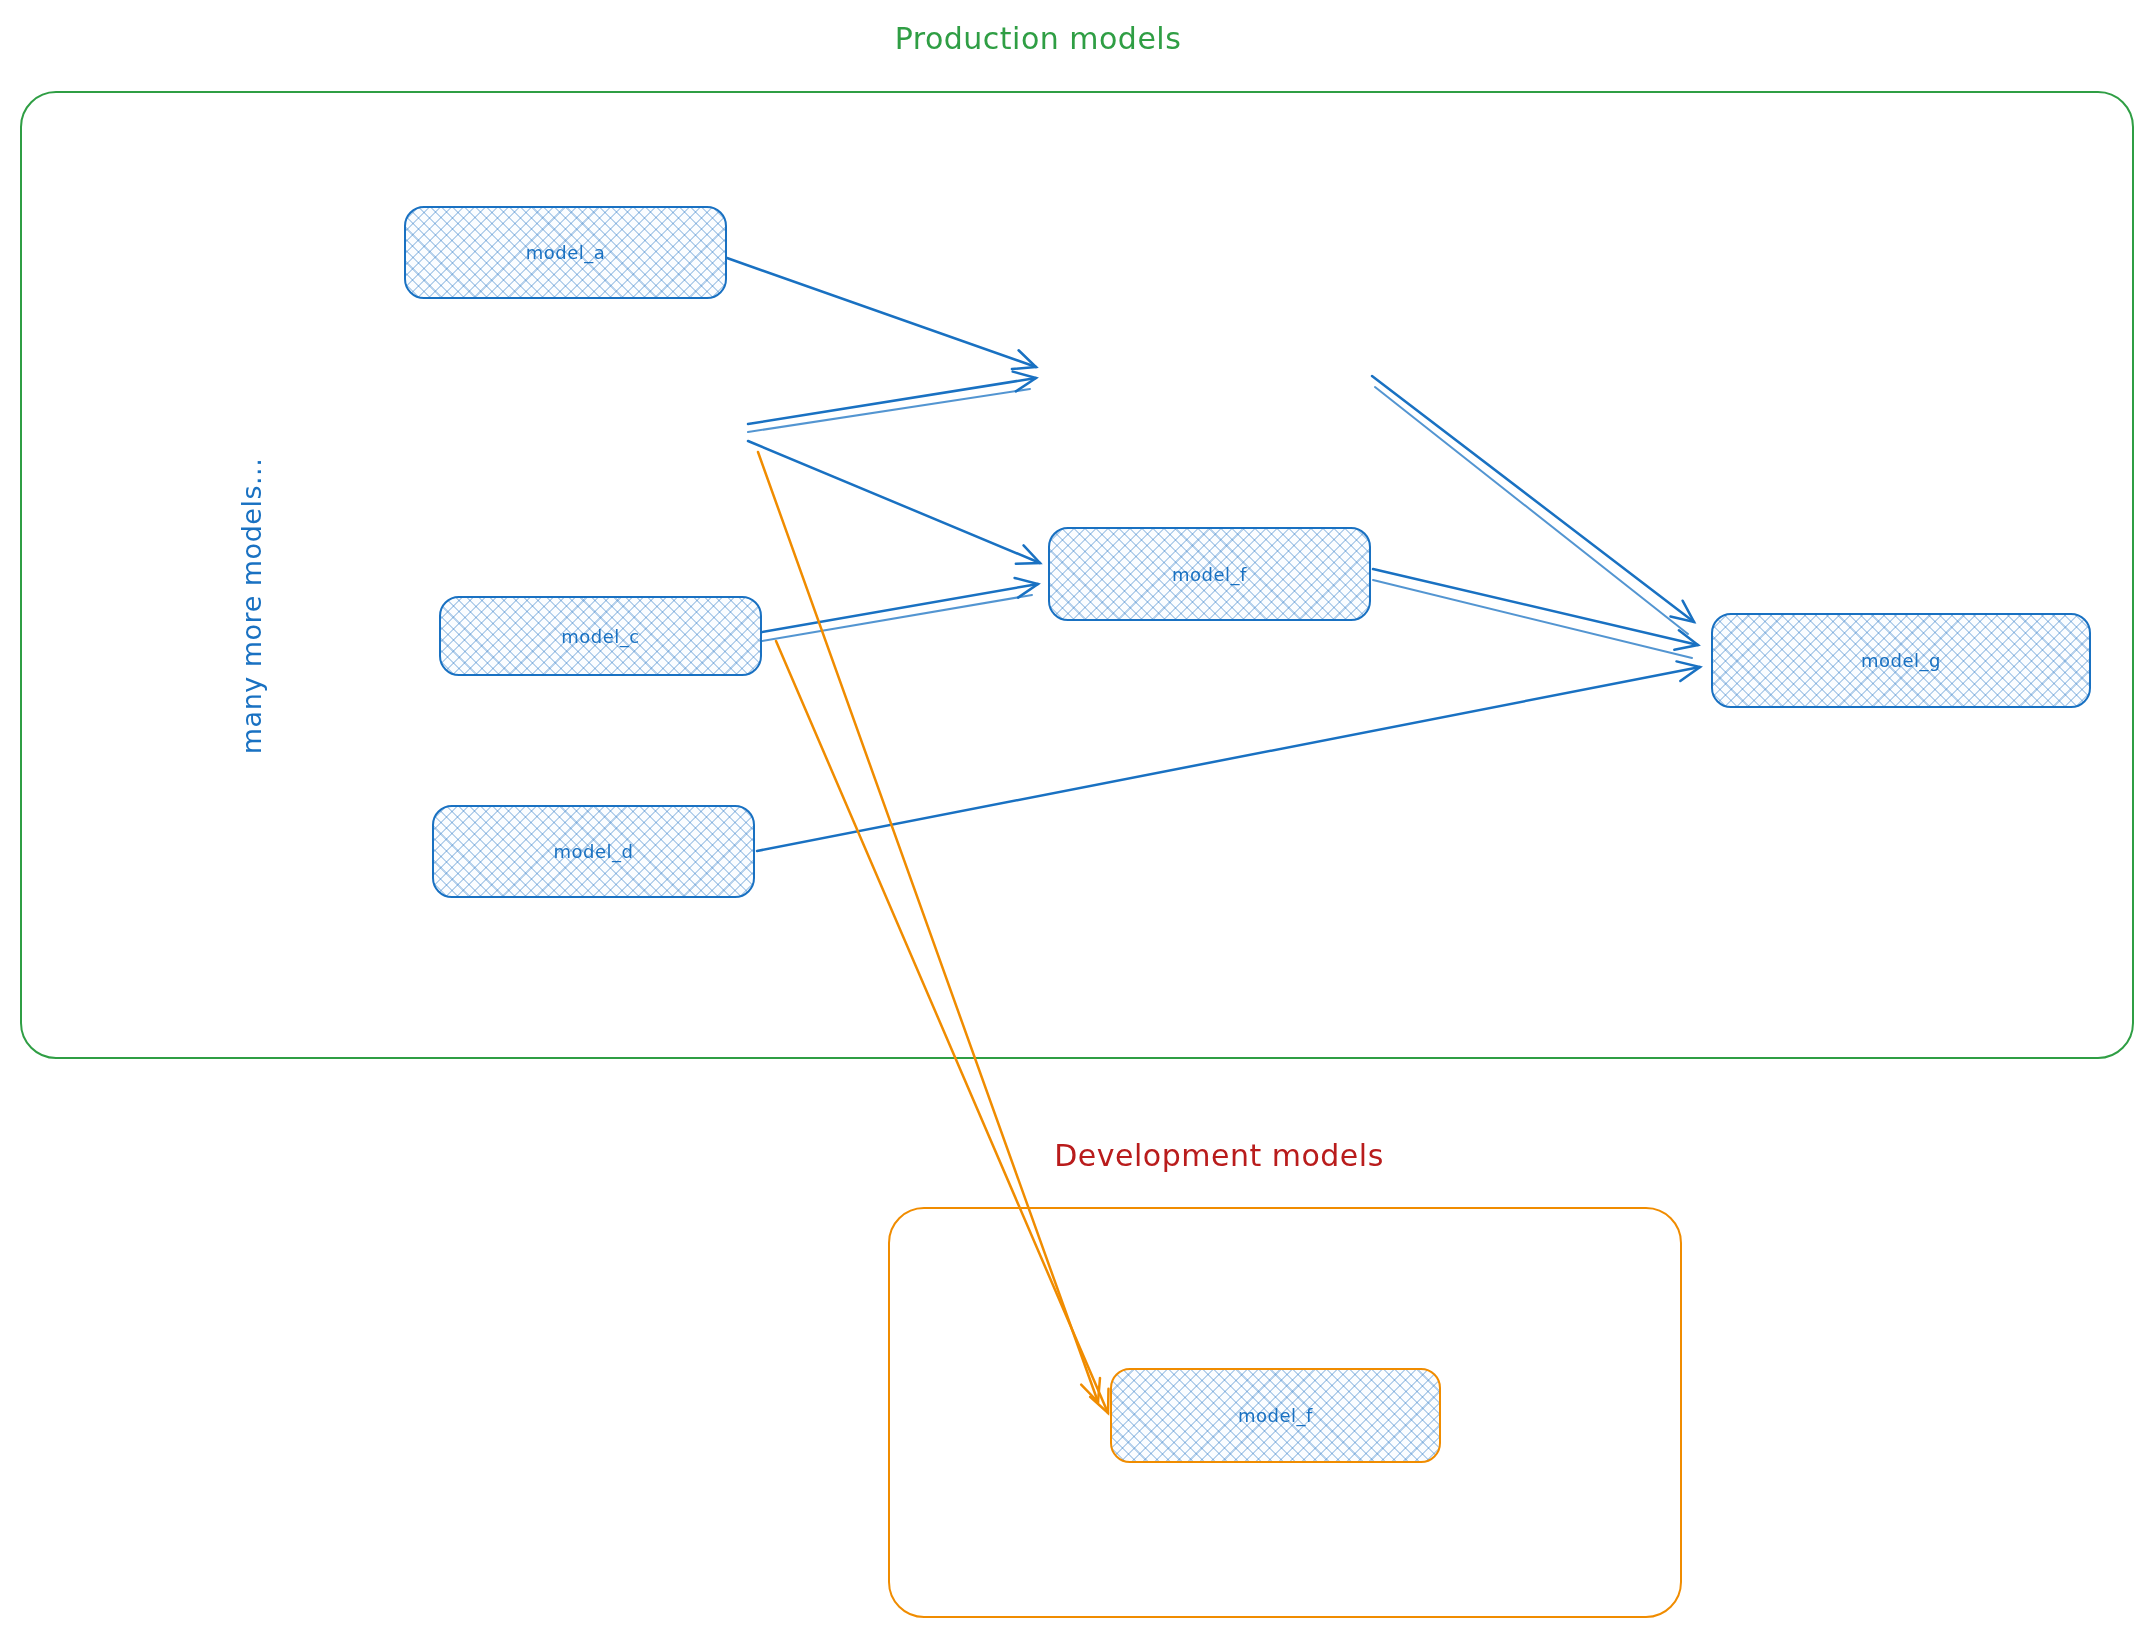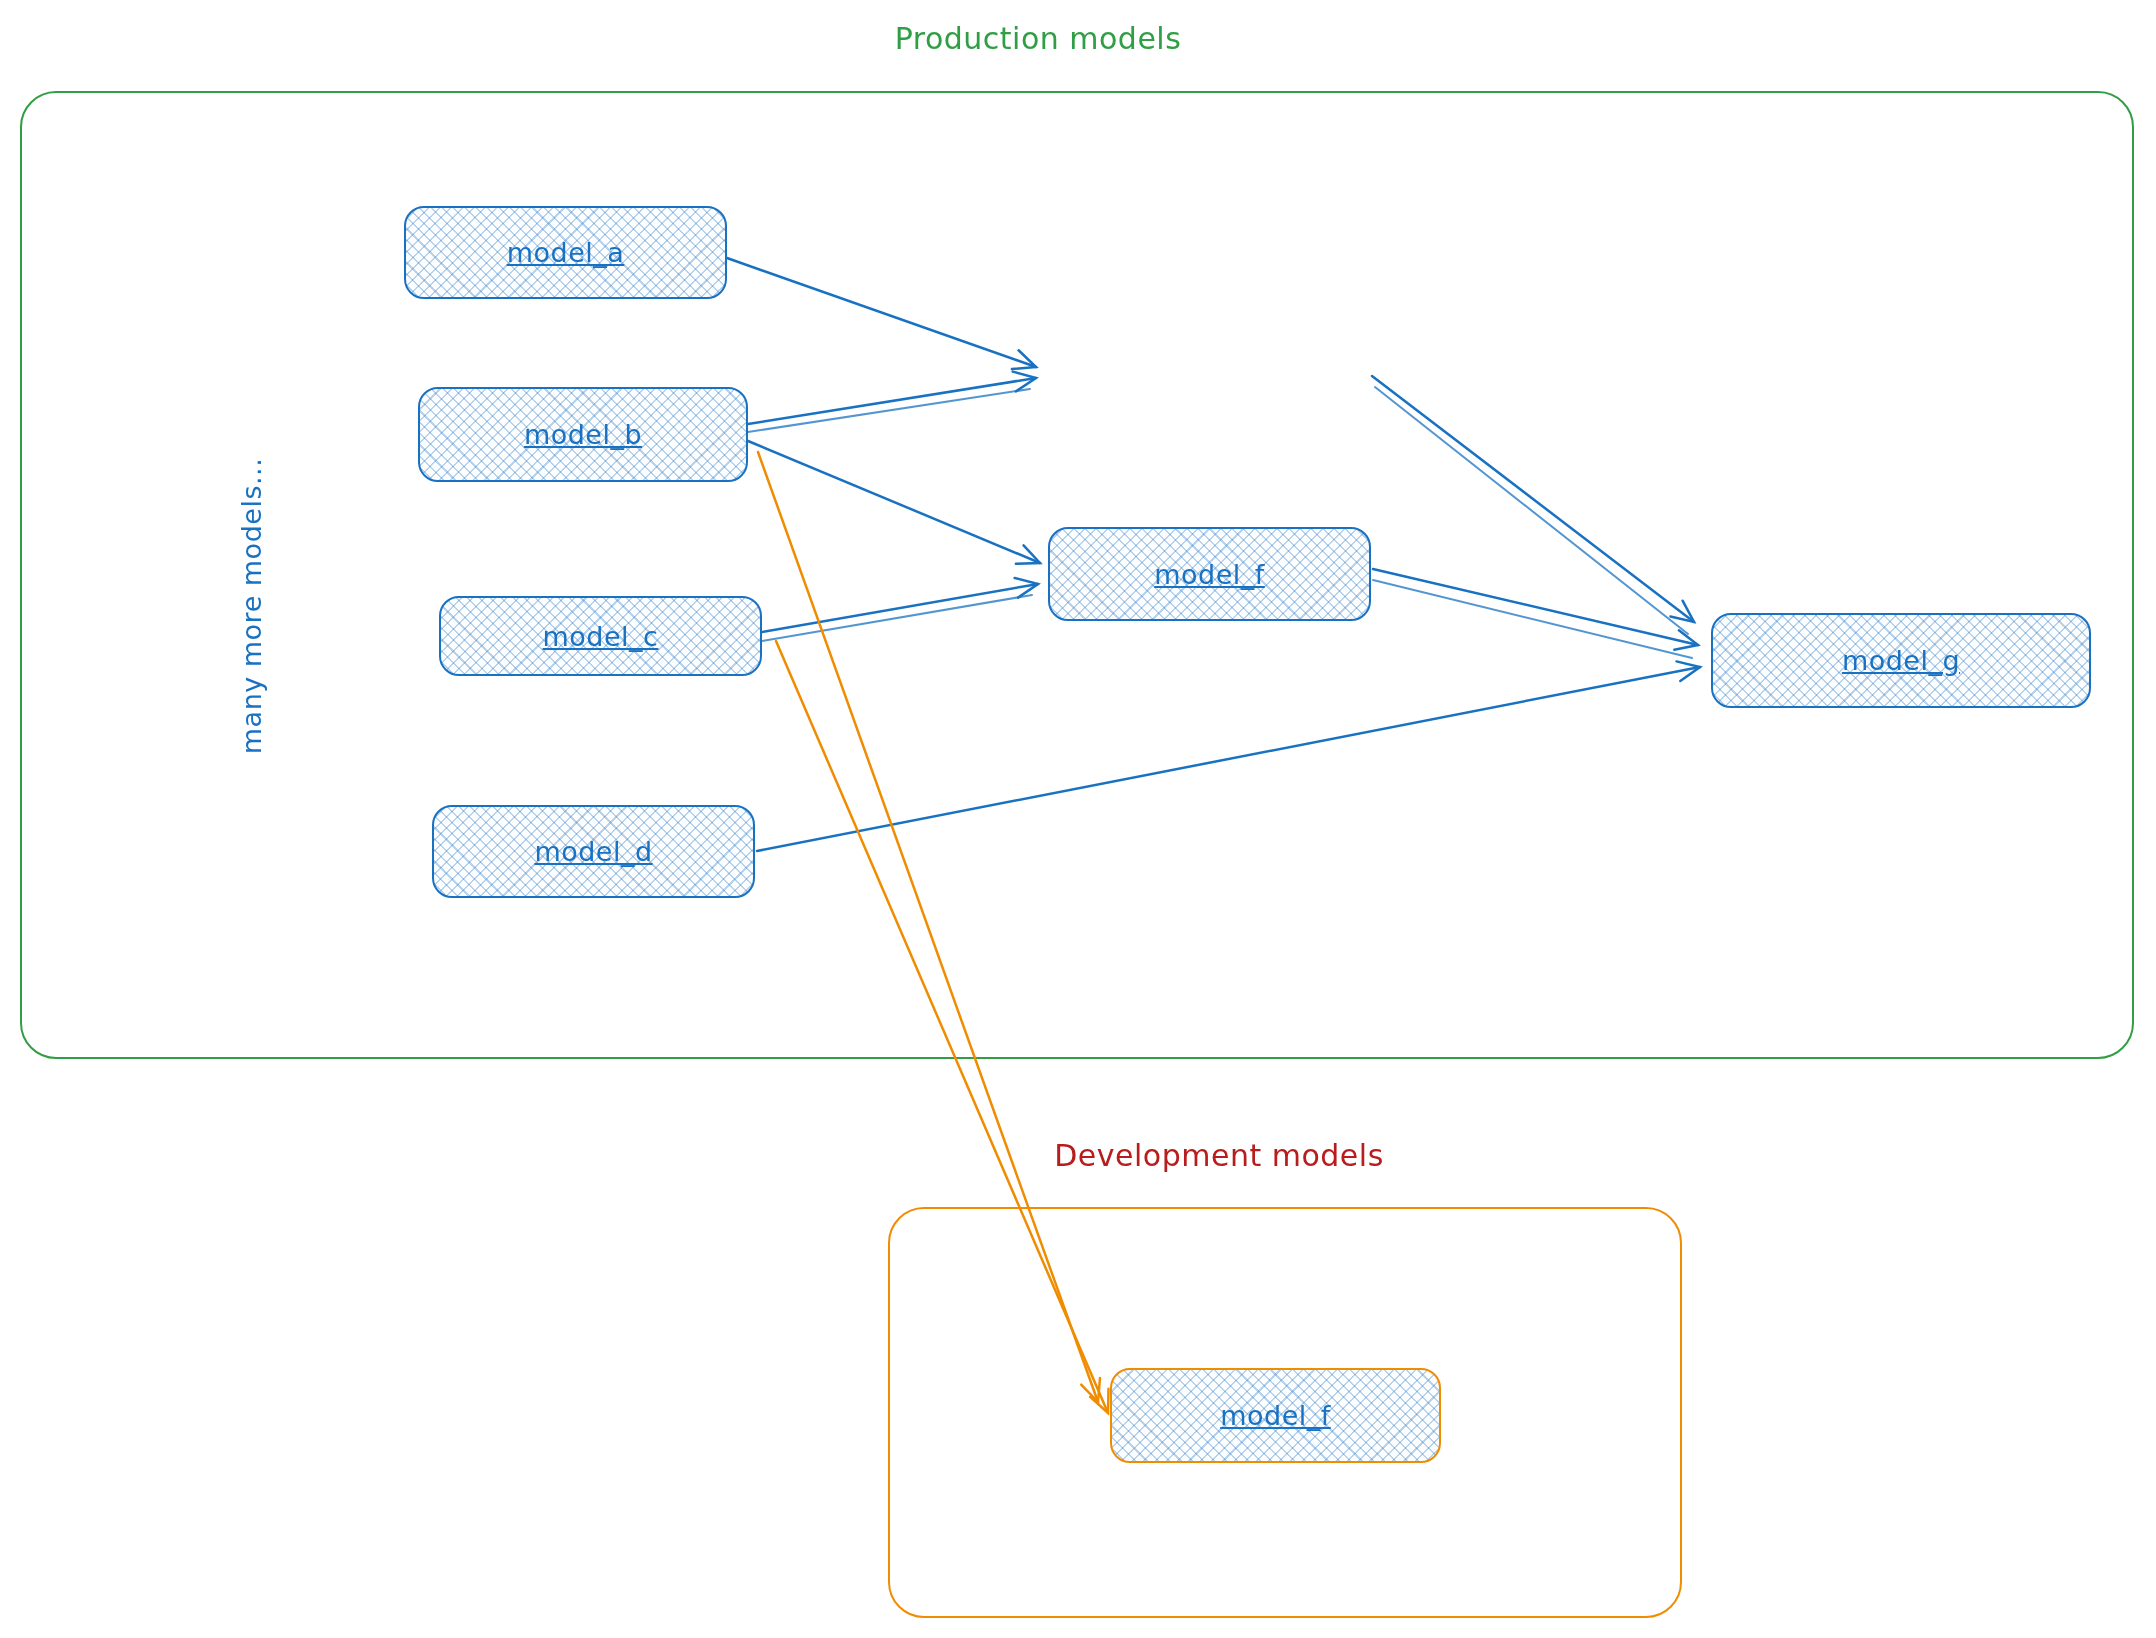--- a/index.html
+++ b/index.html
@@ -62,14 +62,13 @@
     display: flex;
     align-items: center;
     justify-content: center;
-    font-size: 27px;
+    font-size: 18px;
     letter-spacing: 0.5px;
     z-index: 10;
     background-color: #fbfdff;
     background-image:
       repeating-linear-gradient(45deg,  rgba(31,113,194,0.30) 0px, rgba(31,113,194,0.30) 1.5px, transparent 1.5px, transparent 8px),
       repeating-linear-gradient(-45deg, rgba(31,113,194,0.30) 0px, rgba(31,113,194,0.30) 1.5px, transparent 1.5px, transparent 8px);
-    text-decoration: underline;
   }
   .n-a    { left: 404px;  top: 206px;  width: 323px; height: 93px; }
   .n-b    { left: 418px;  top: 387px;  width: 330px; height: 95px; }

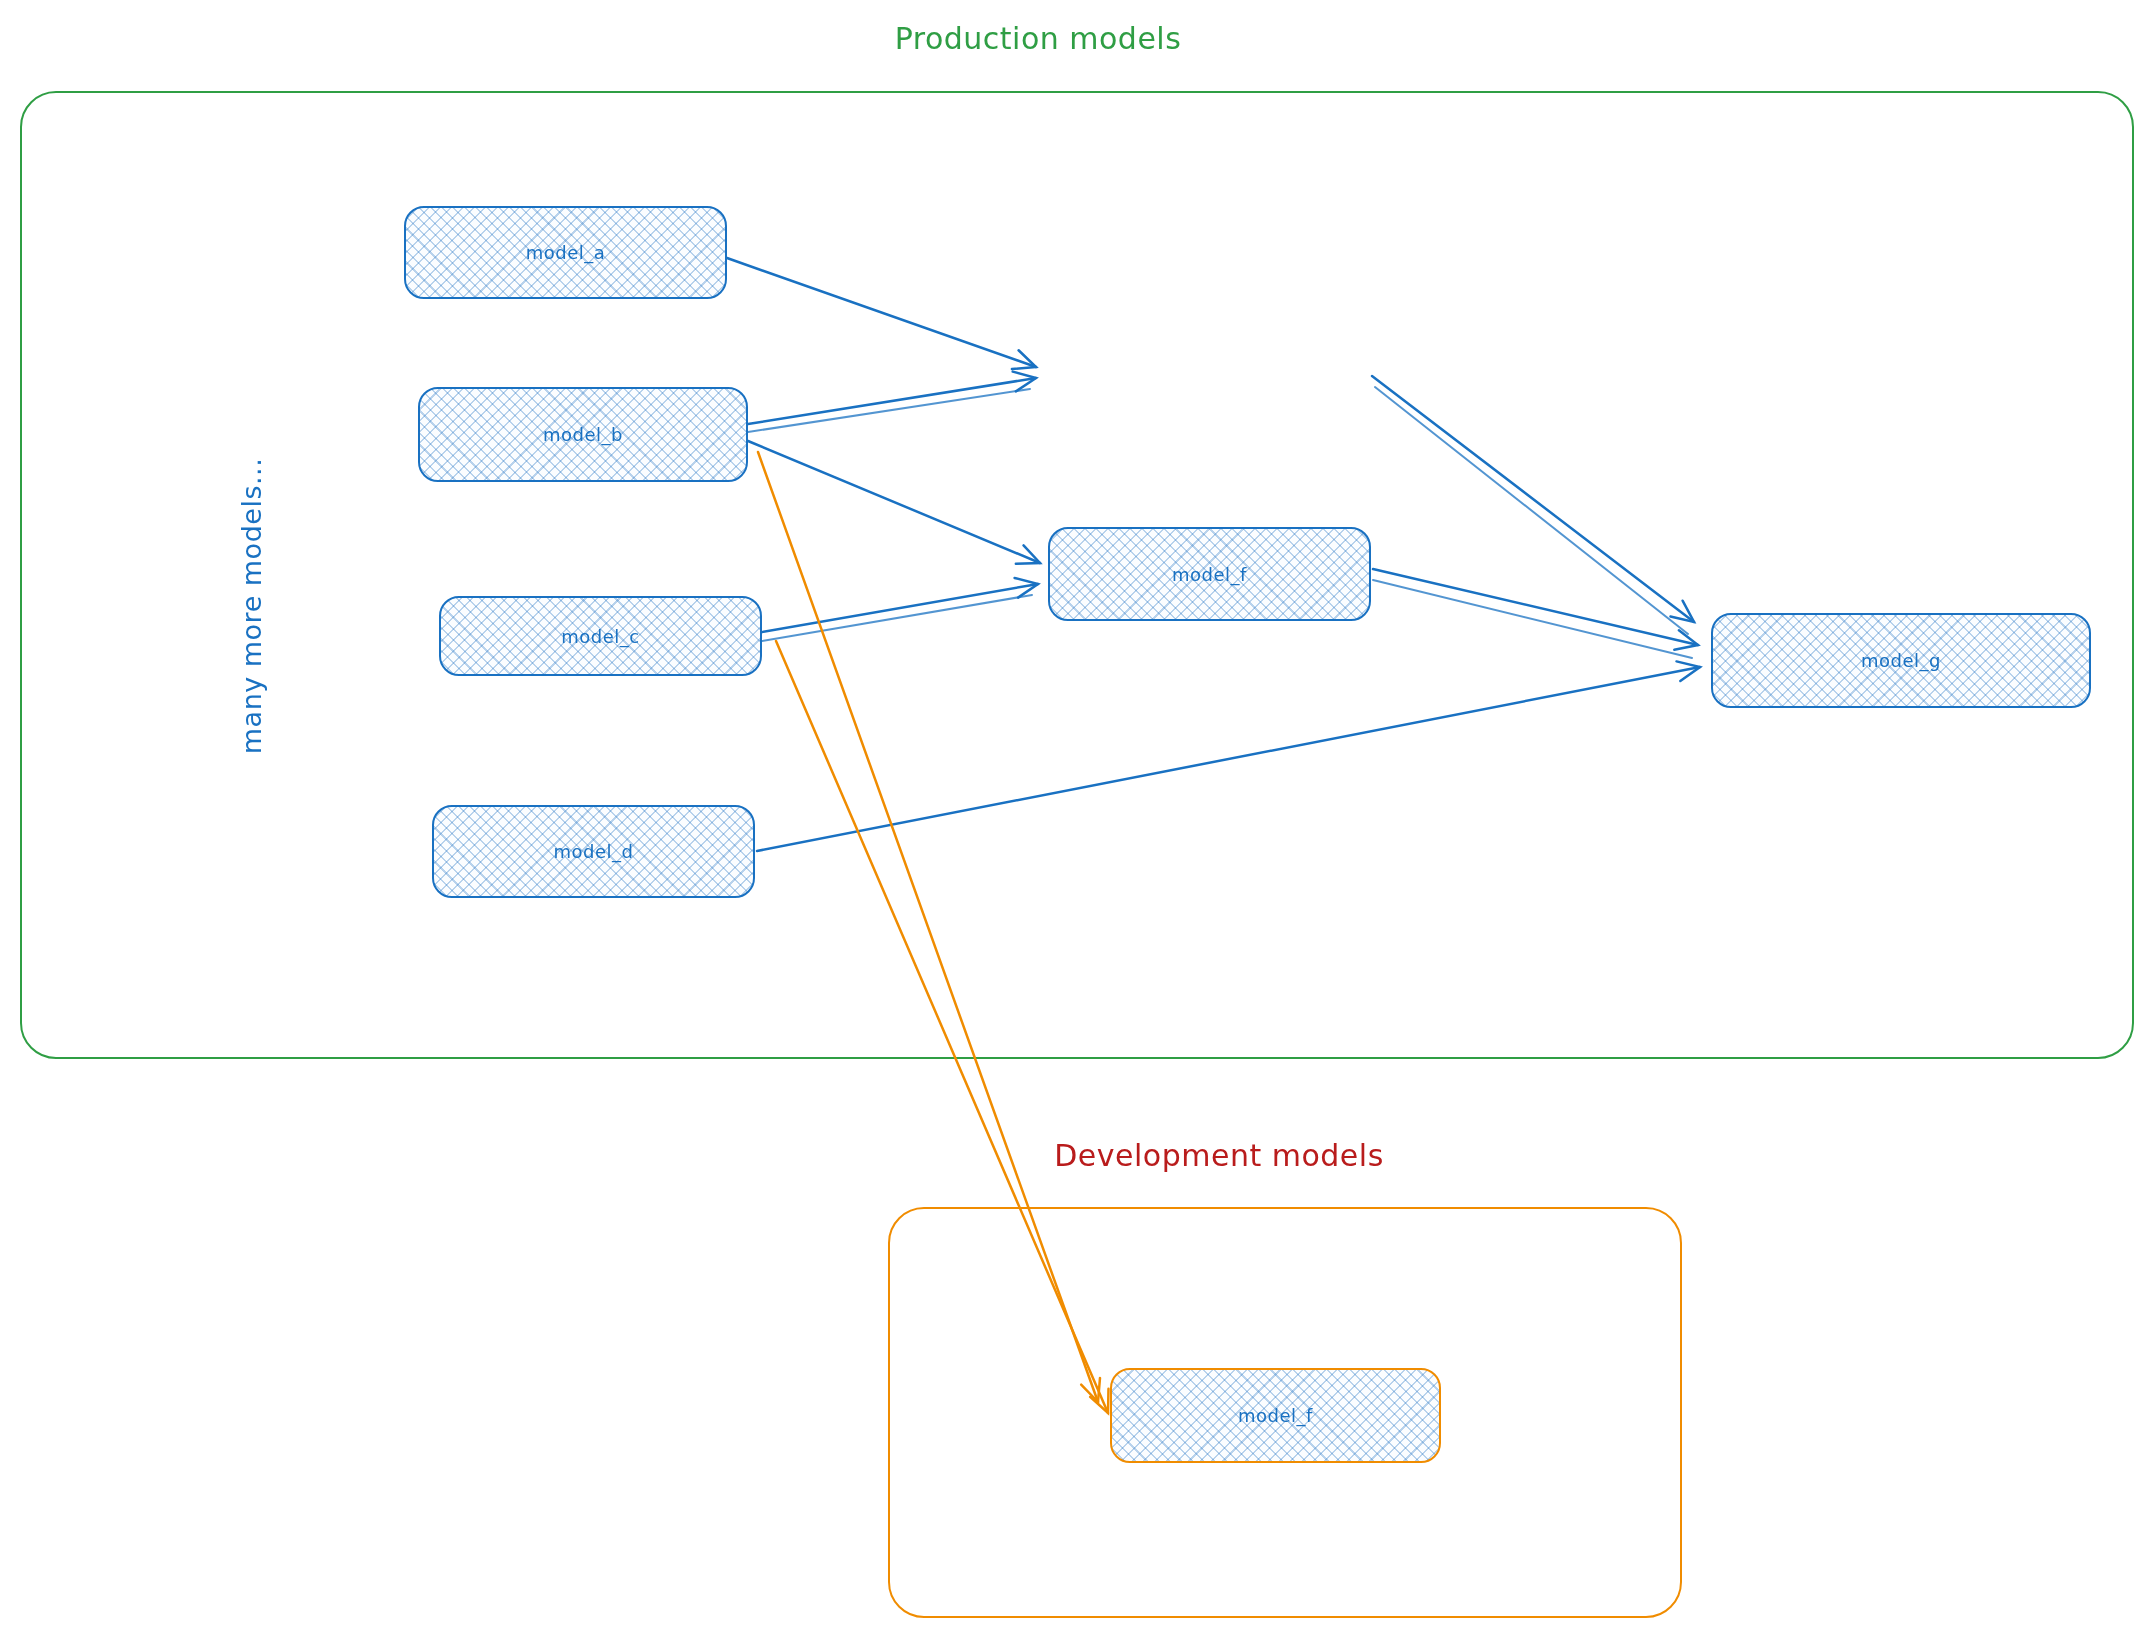--- a/index.html
+++ b/index.html
@@ -140,9 +140,6 @@
   <div class="node n-a">
     <span>model_a</span>
   </div>
-  <div class="node n-b">
-    <span>model_b</span>
-  </div>
   <div class="node n-c">
     <span>model_c</span>
   </div>

